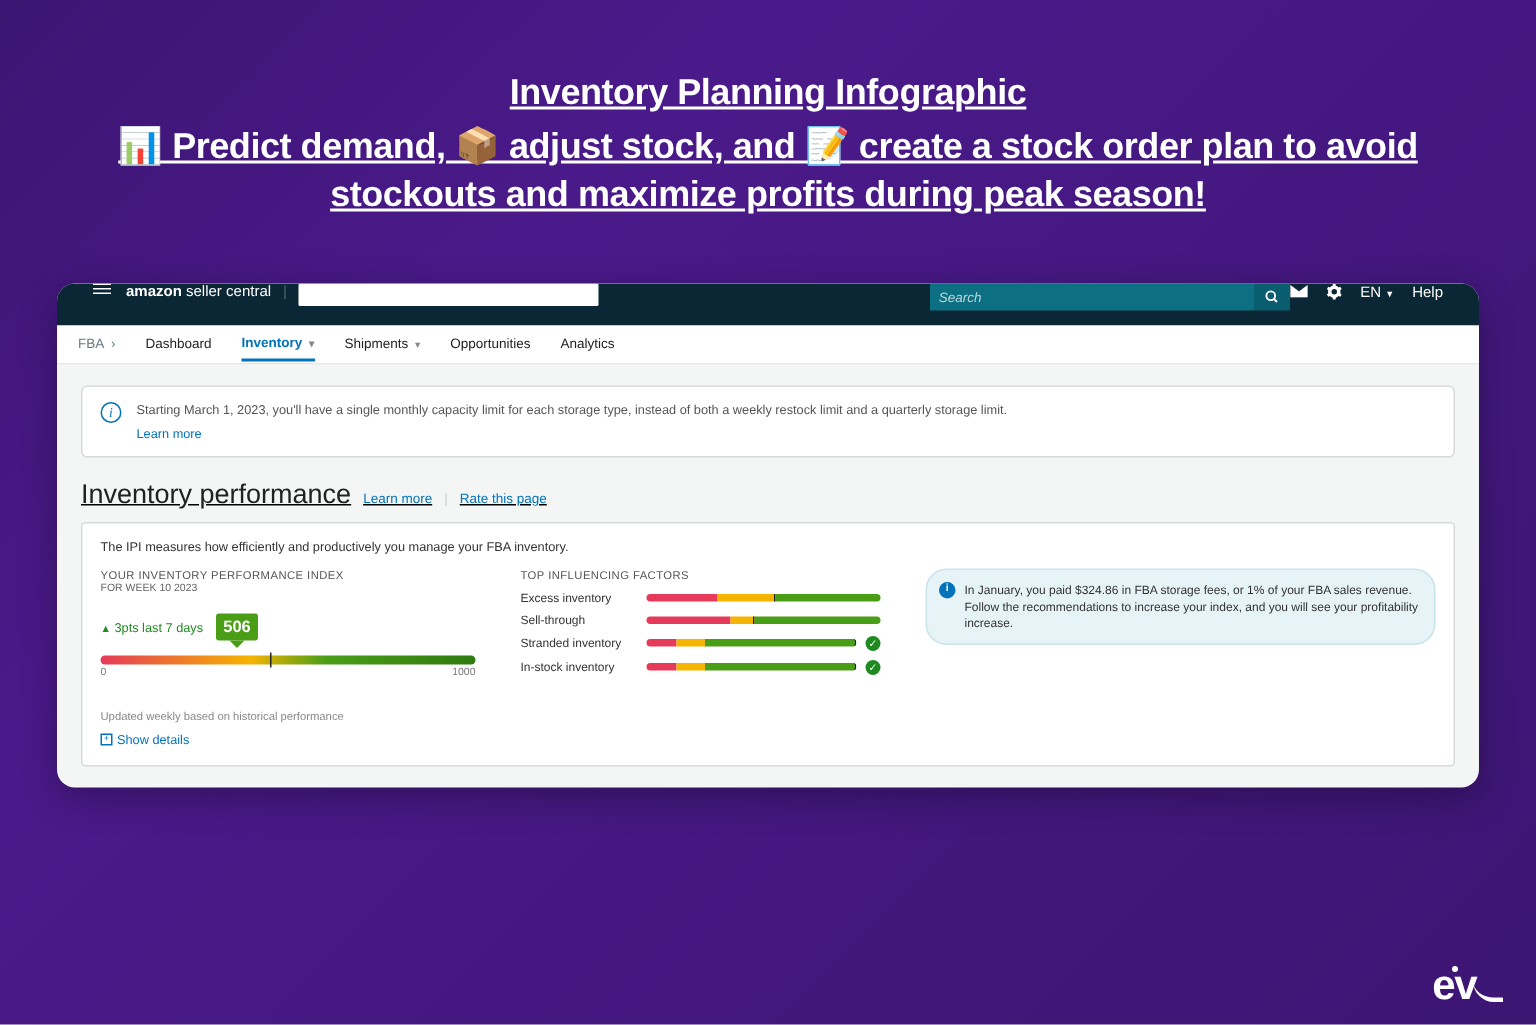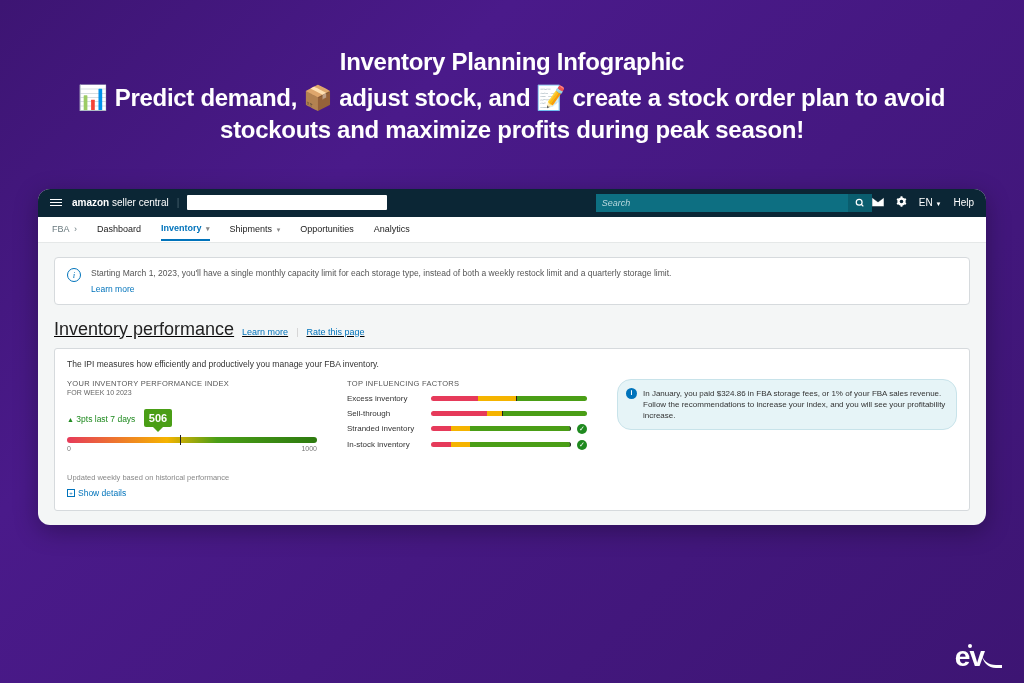--- a/index.html
+++ b/index.html
@@ -15,6 +15,7 @@
   text-align: center;
   padding: 48px 60px 0;
   color: #fff;
+  text-decoration: underline;
 }
 .headline h1 {
   font-size: 24px;

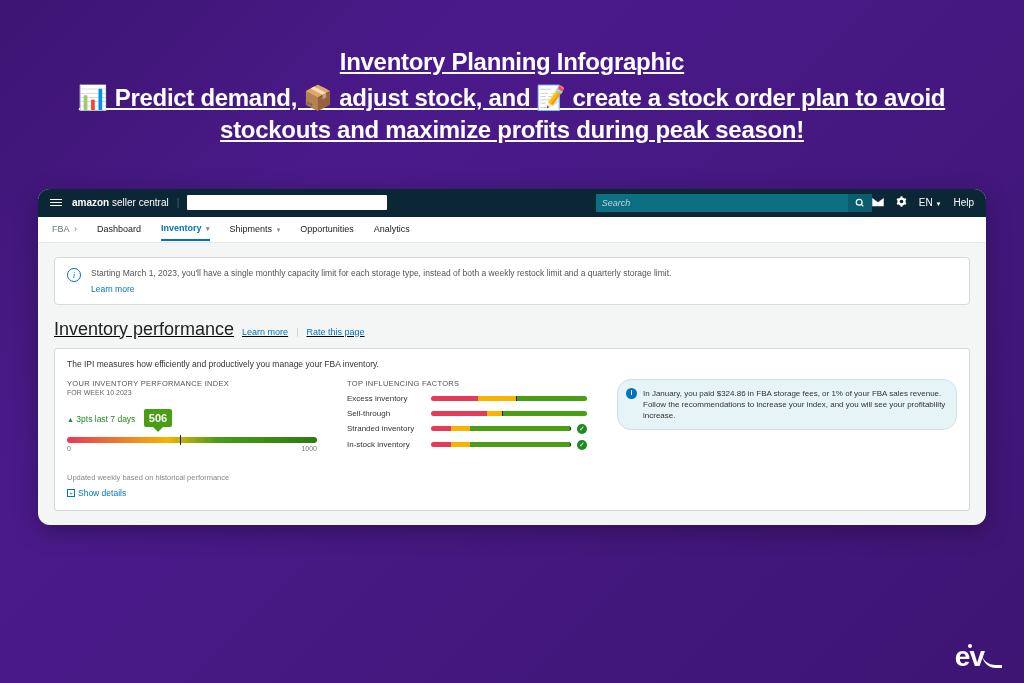--- a/index.html
+++ b/index.html
@@ -40,8 +40,8 @@
   background: #0b2635;
   height: 28px;
   display: flex;
-  align-items: center;
-  padding: 0 12px;
+  align-items: flex-start;
+  padding: 0 24px;
   color: #fff;
   font-size: 10px;
 }

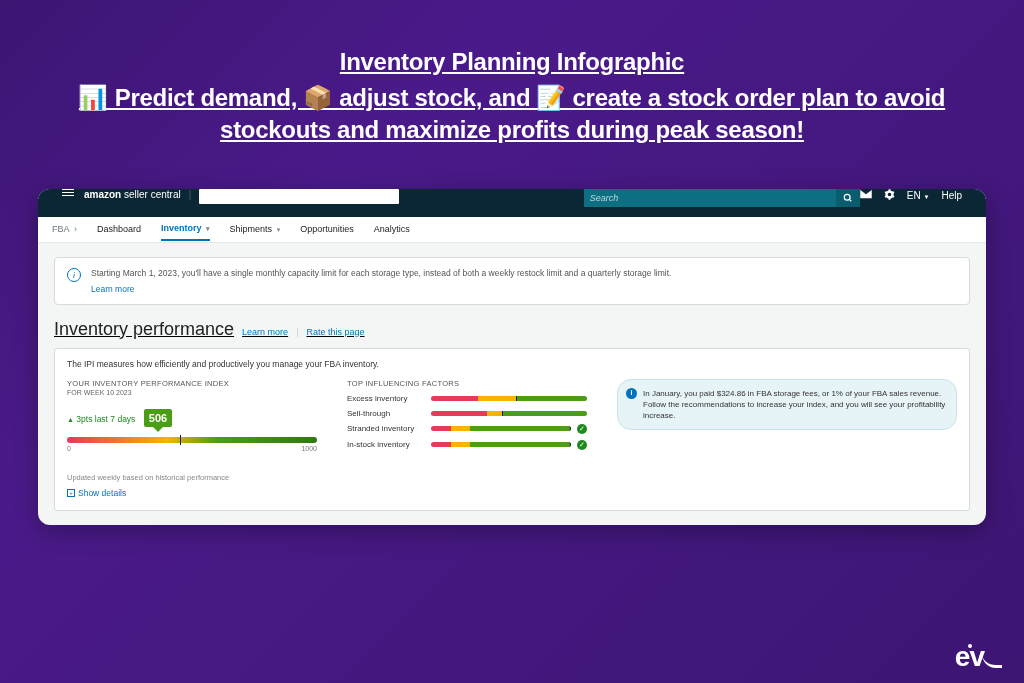--- a/index.html
+++ b/index.html
@@ -54,7 +54,7 @@
 .flex-grow { flex: 1; }
 .searchbox {
   display: flex;
-  width: 276px;
+  width: 240px;
   height: 18px;
 }
 .searchbox input {

